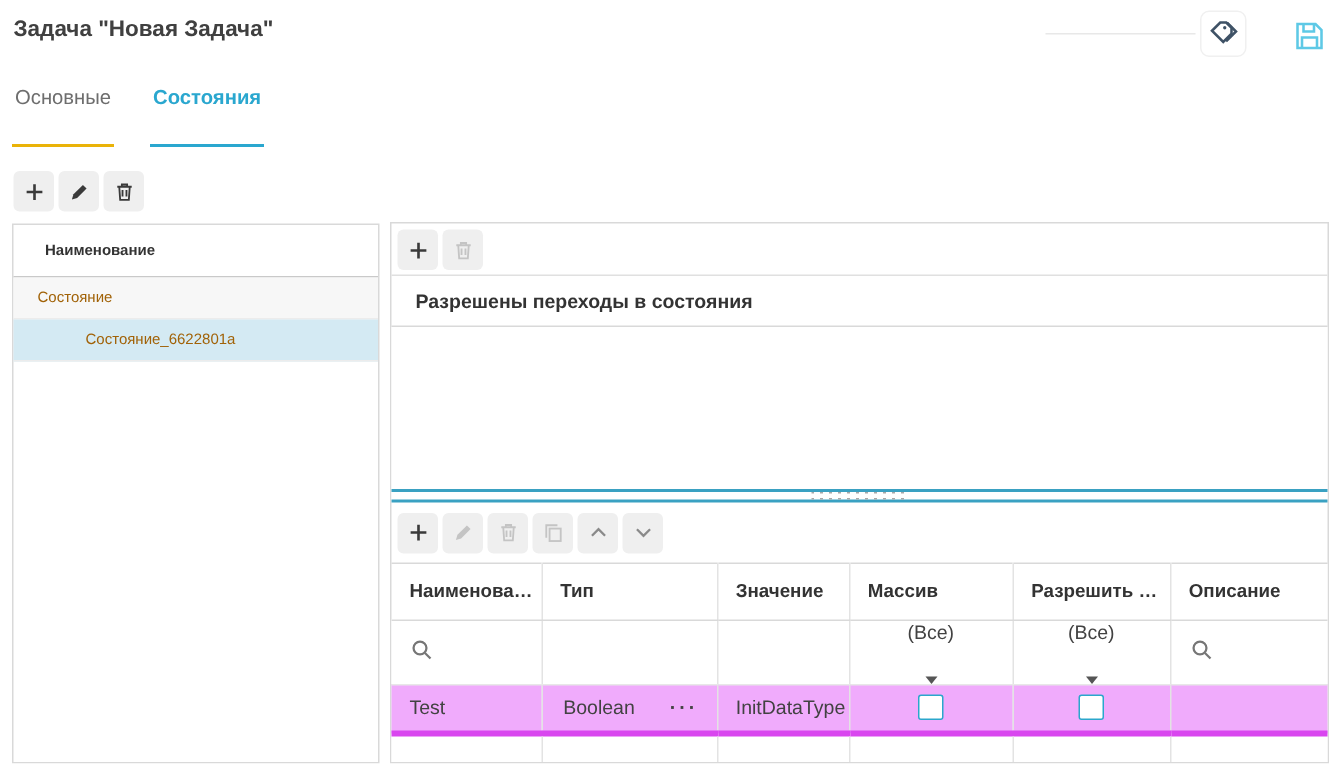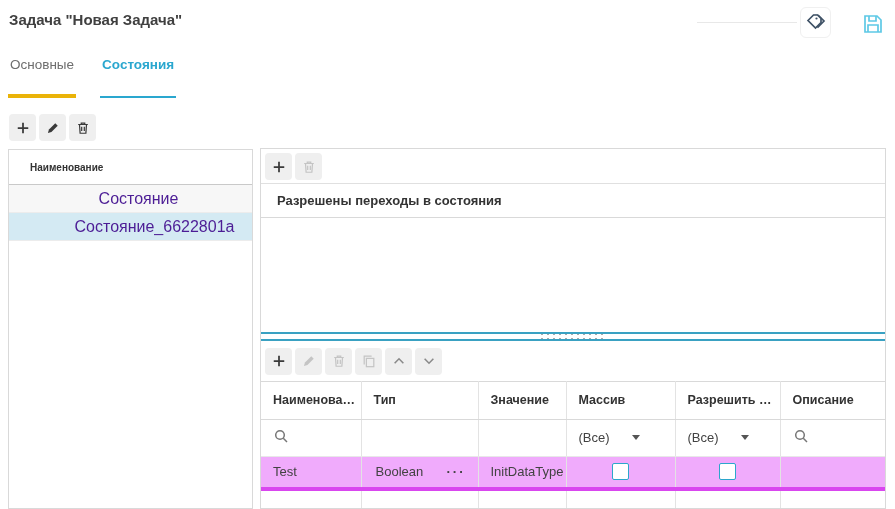--- a/index.html
+++ b/index.html
@@ -18,7 +18,7 @@
   
   .tabs { position:absolute; left:8px; top:52px; display:flex; }
   .tab { font-size:13.5px; padding:5px 2px 9px 2px; margin-right:24px; color:#6e6e6e;
-    border-bottom:4px solid #eab308; cursor:pointer; }
+    border-bottom:2px solid #eab308; cursor:pointer; }
   .tab.active { color:#2aa7cf; font-weight:700; border-bottom:2px solid #2aa7cf; padding-bottom:24px; }
 
   

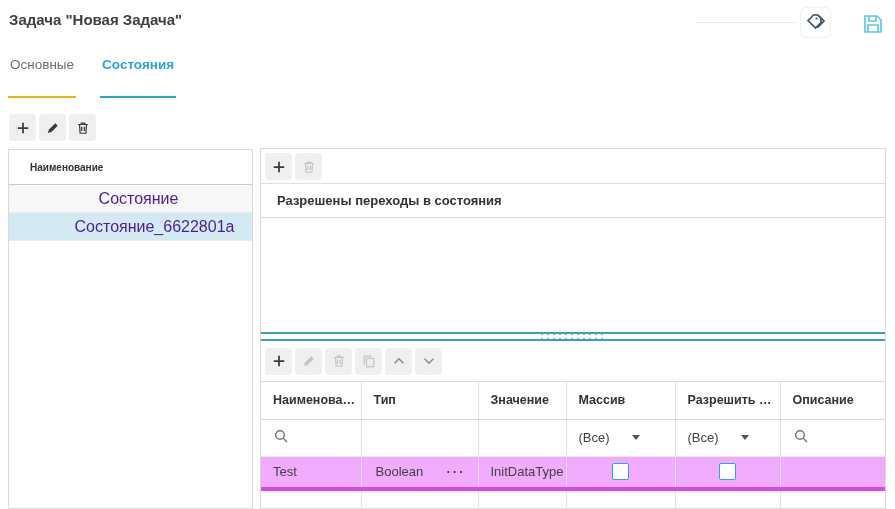--- a/index.html
+++ b/index.html
@@ -36,8 +36,8 @@
     border:1px solid #d9d9d9; background:#fff; }
   .lp-header { height:35px; line-height:35px; padding-left:21px; font-size:10px; font-weight:700;
     color:#333; border-bottom:1px solid #c9c9c9; cursor:pointer; }
-  .lp-row { height:28px; line-height:28px; padding-left:16px; font-size:16px; color:#4c1d95;
-    border-bottom:1px solid #ececec; cursor:pointer;text-align:center; }
+  .lp-row { height:28px; line-height:28px; padding-left:16px; font-size:10px; color:#a16207;
+    border-bottom:1px solid #ececec; cursor:pointer; }
   .lp-row.odd { background:#f7f7f7; }
   .lp-row.selected { background:#d4eaf3;padding-left:48px; }
 

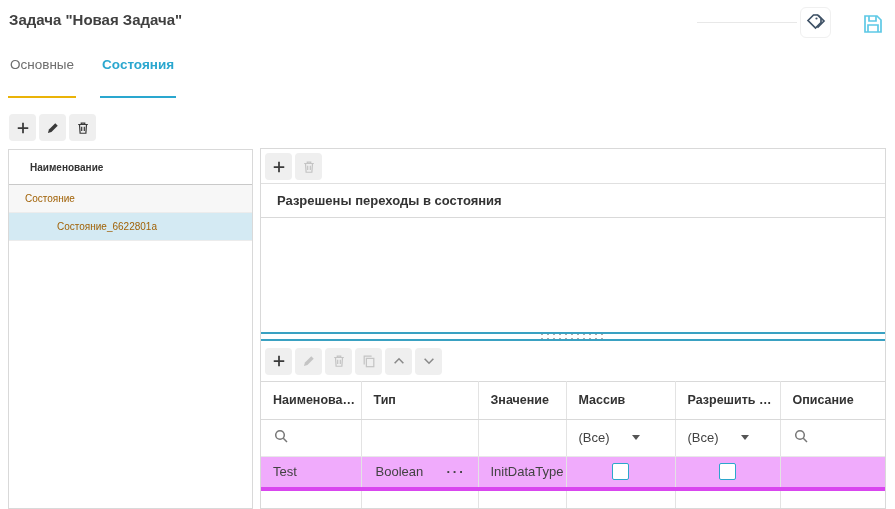--- a/index.html
+++ b/index.html
@@ -69,7 +69,7 @@
   .data-row td { height:33px; background:#f0abfc; border-bottom:4px solid #d946ef; padding:0 12px; }
   .empty-row td { height:19px; background:#fff; }
 
-  .select-box { display:flex; align-items:center; justify-content:flex-start; gap:22px; cursor:pointer; }
+  .select-box { display:flex; align-items:center; justify-content:flex-end; gap:22px; cursor:pointer;flex-direction:column; }
   .caret { width:0; height:0; border-left:4.5px solid transparent; border-right:4.5px solid transparent;
     border-top:5px solid #555; }
   .type-cell { display:flex; align-items:center; justify-content:space-between; padding-left:14px;text-align:center; }

